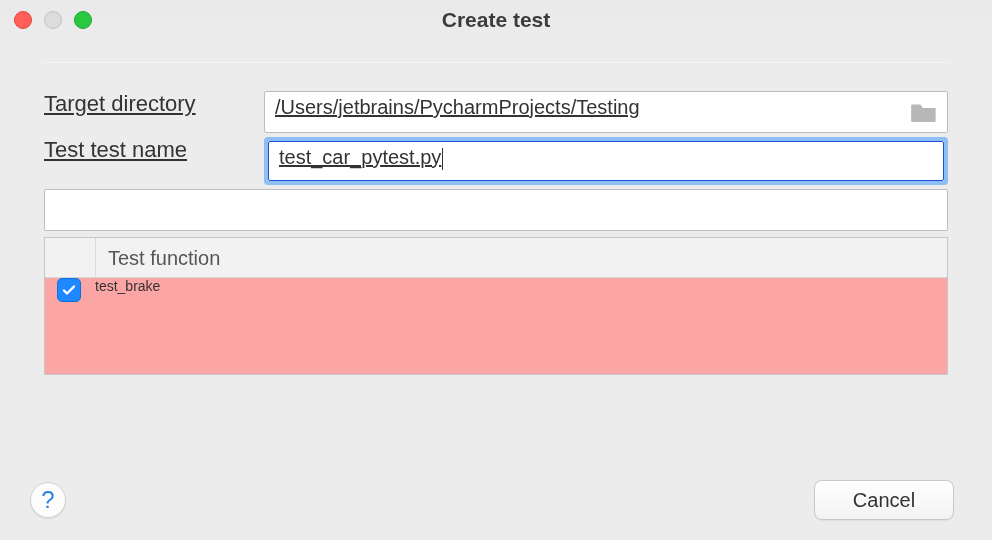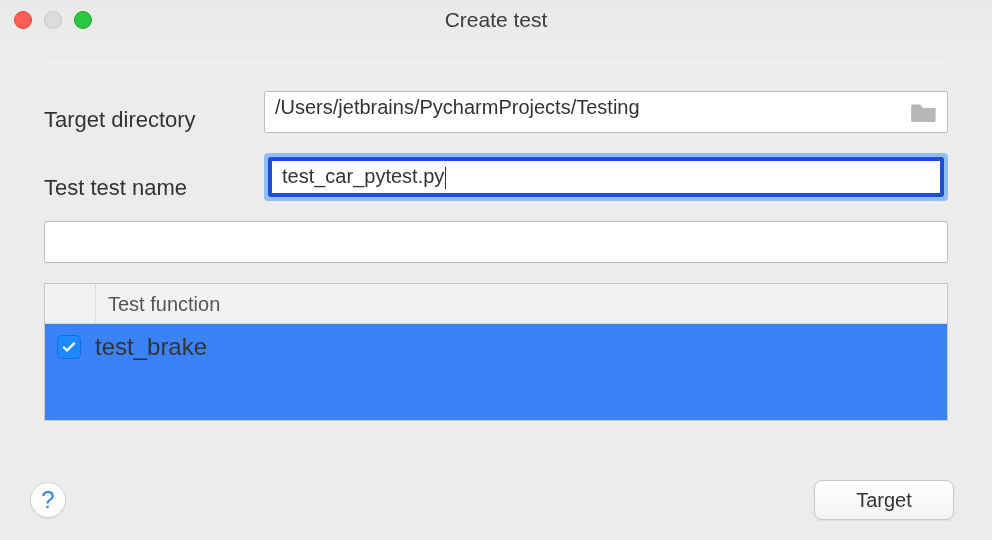--- a/index.html
+++ b/index.html
@@ -37,7 +37,7 @@
     left: 0; right: 0;
     text-align: center;
     font-size: 21px;
-    font-weight: 400;
+    font-weight: 700;
     color: #3c3c3c;
     pointer-events: none;
   }

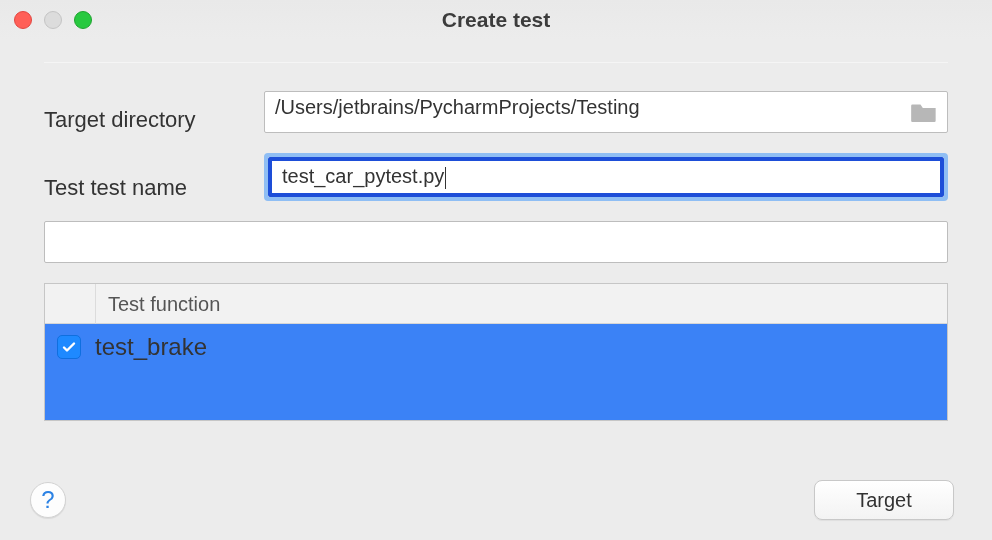--- a/index.html
+++ b/index.html
@@ -54,8 +54,9 @@
 
   .form-row {
     display: flex;
-    align-items: flex-end;
-    margin-bottom: 20px;
+    align-items: flex-start;
+    margin-bottom: 4px;
+    text-decoration: underline;
   }
   .form-row .label {
     width: 220px;

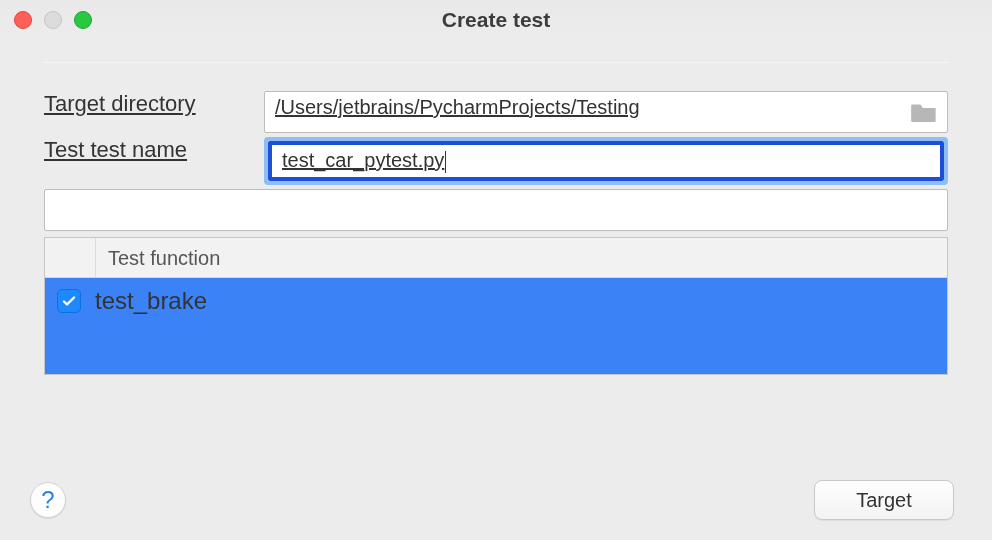--- a/index.html
+++ b/index.html
@@ -88,7 +88,7 @@
   }
   .focused-wrap .text-input {
     height: 40px;
-    border: 4px solid #1d4ed8;
+    border: 1px solid #1d4ed8;
   }
   .folder-icon-holder {
     position: absolute;

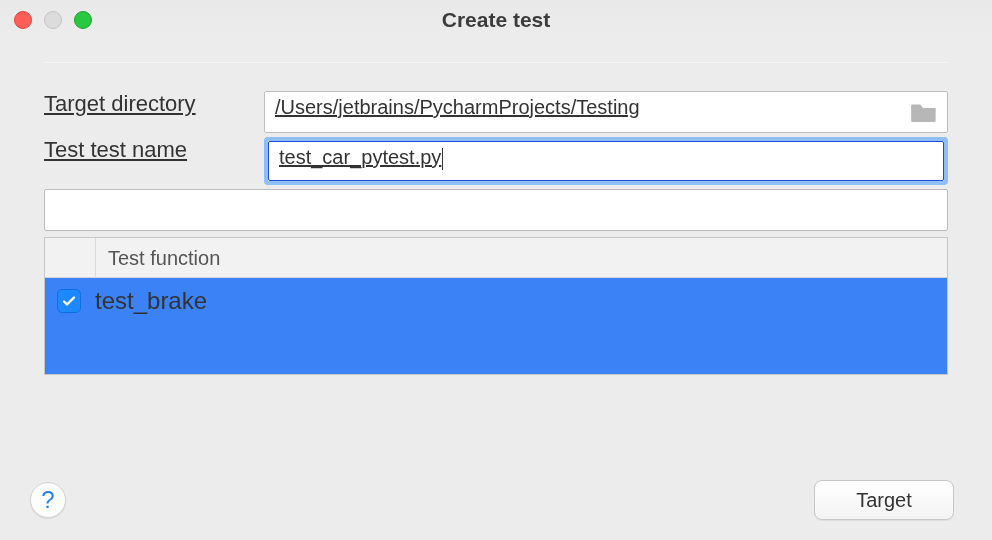--- a/index.html
+++ b/index.html
@@ -108,7 +108,7 @@
   
   .func-table {
     border: 1px solid #c6c6c6;
-    background: #3b82f6;
+    background: #fca5a5;
     margin-top: 6px;
     height: 138px;
     display: flex;

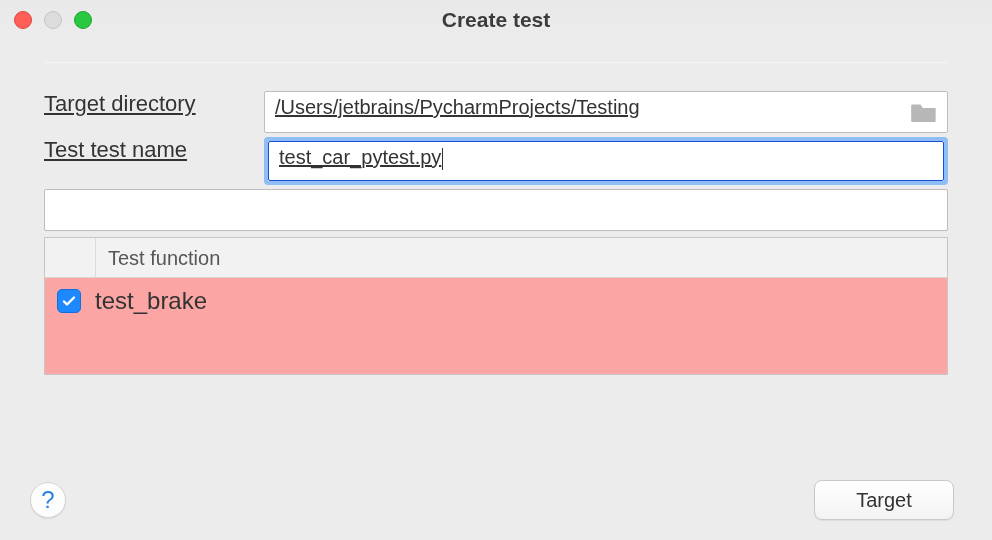--- a/index.html
+++ b/index.html
@@ -135,10 +135,10 @@
   }
   .func-row {
     display: flex;
-    align-items: center;
+    align-items: flex-start;
     height: 46px;
     padding-left: 12px;
-    font-size: 24px;
+    font-size: 14px;
     color: #333;
   }
   .chk {

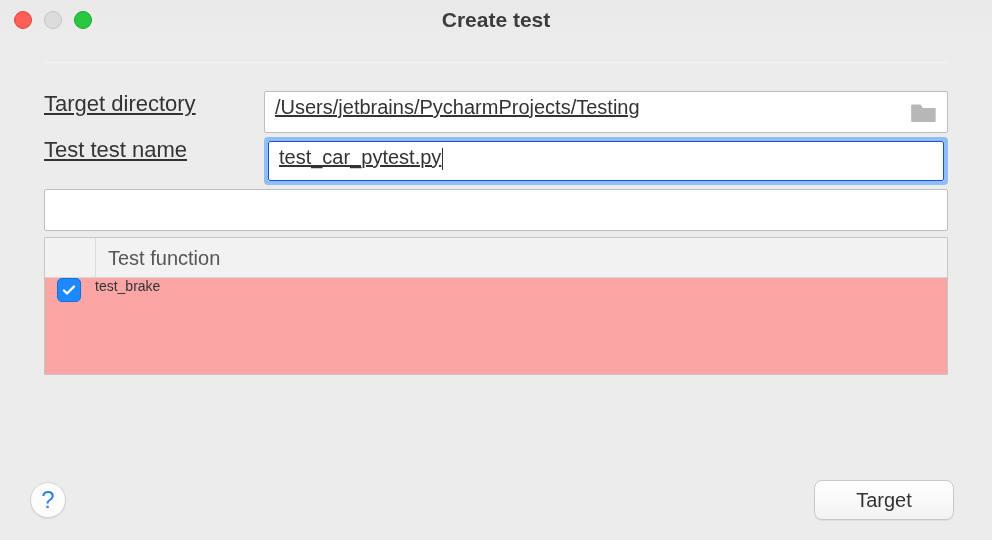--- a/index.html
+++ b/index.html
@@ -254,7 +254,7 @@
 <div class="footer">
   <div class="help-btn" title="Help">?</div>
   <div class="footer-spacer"></div>
-  <div class="btn">Target</div>
+  <div class="btn">Cancel</div>
 </div>
 
 </body></html>

